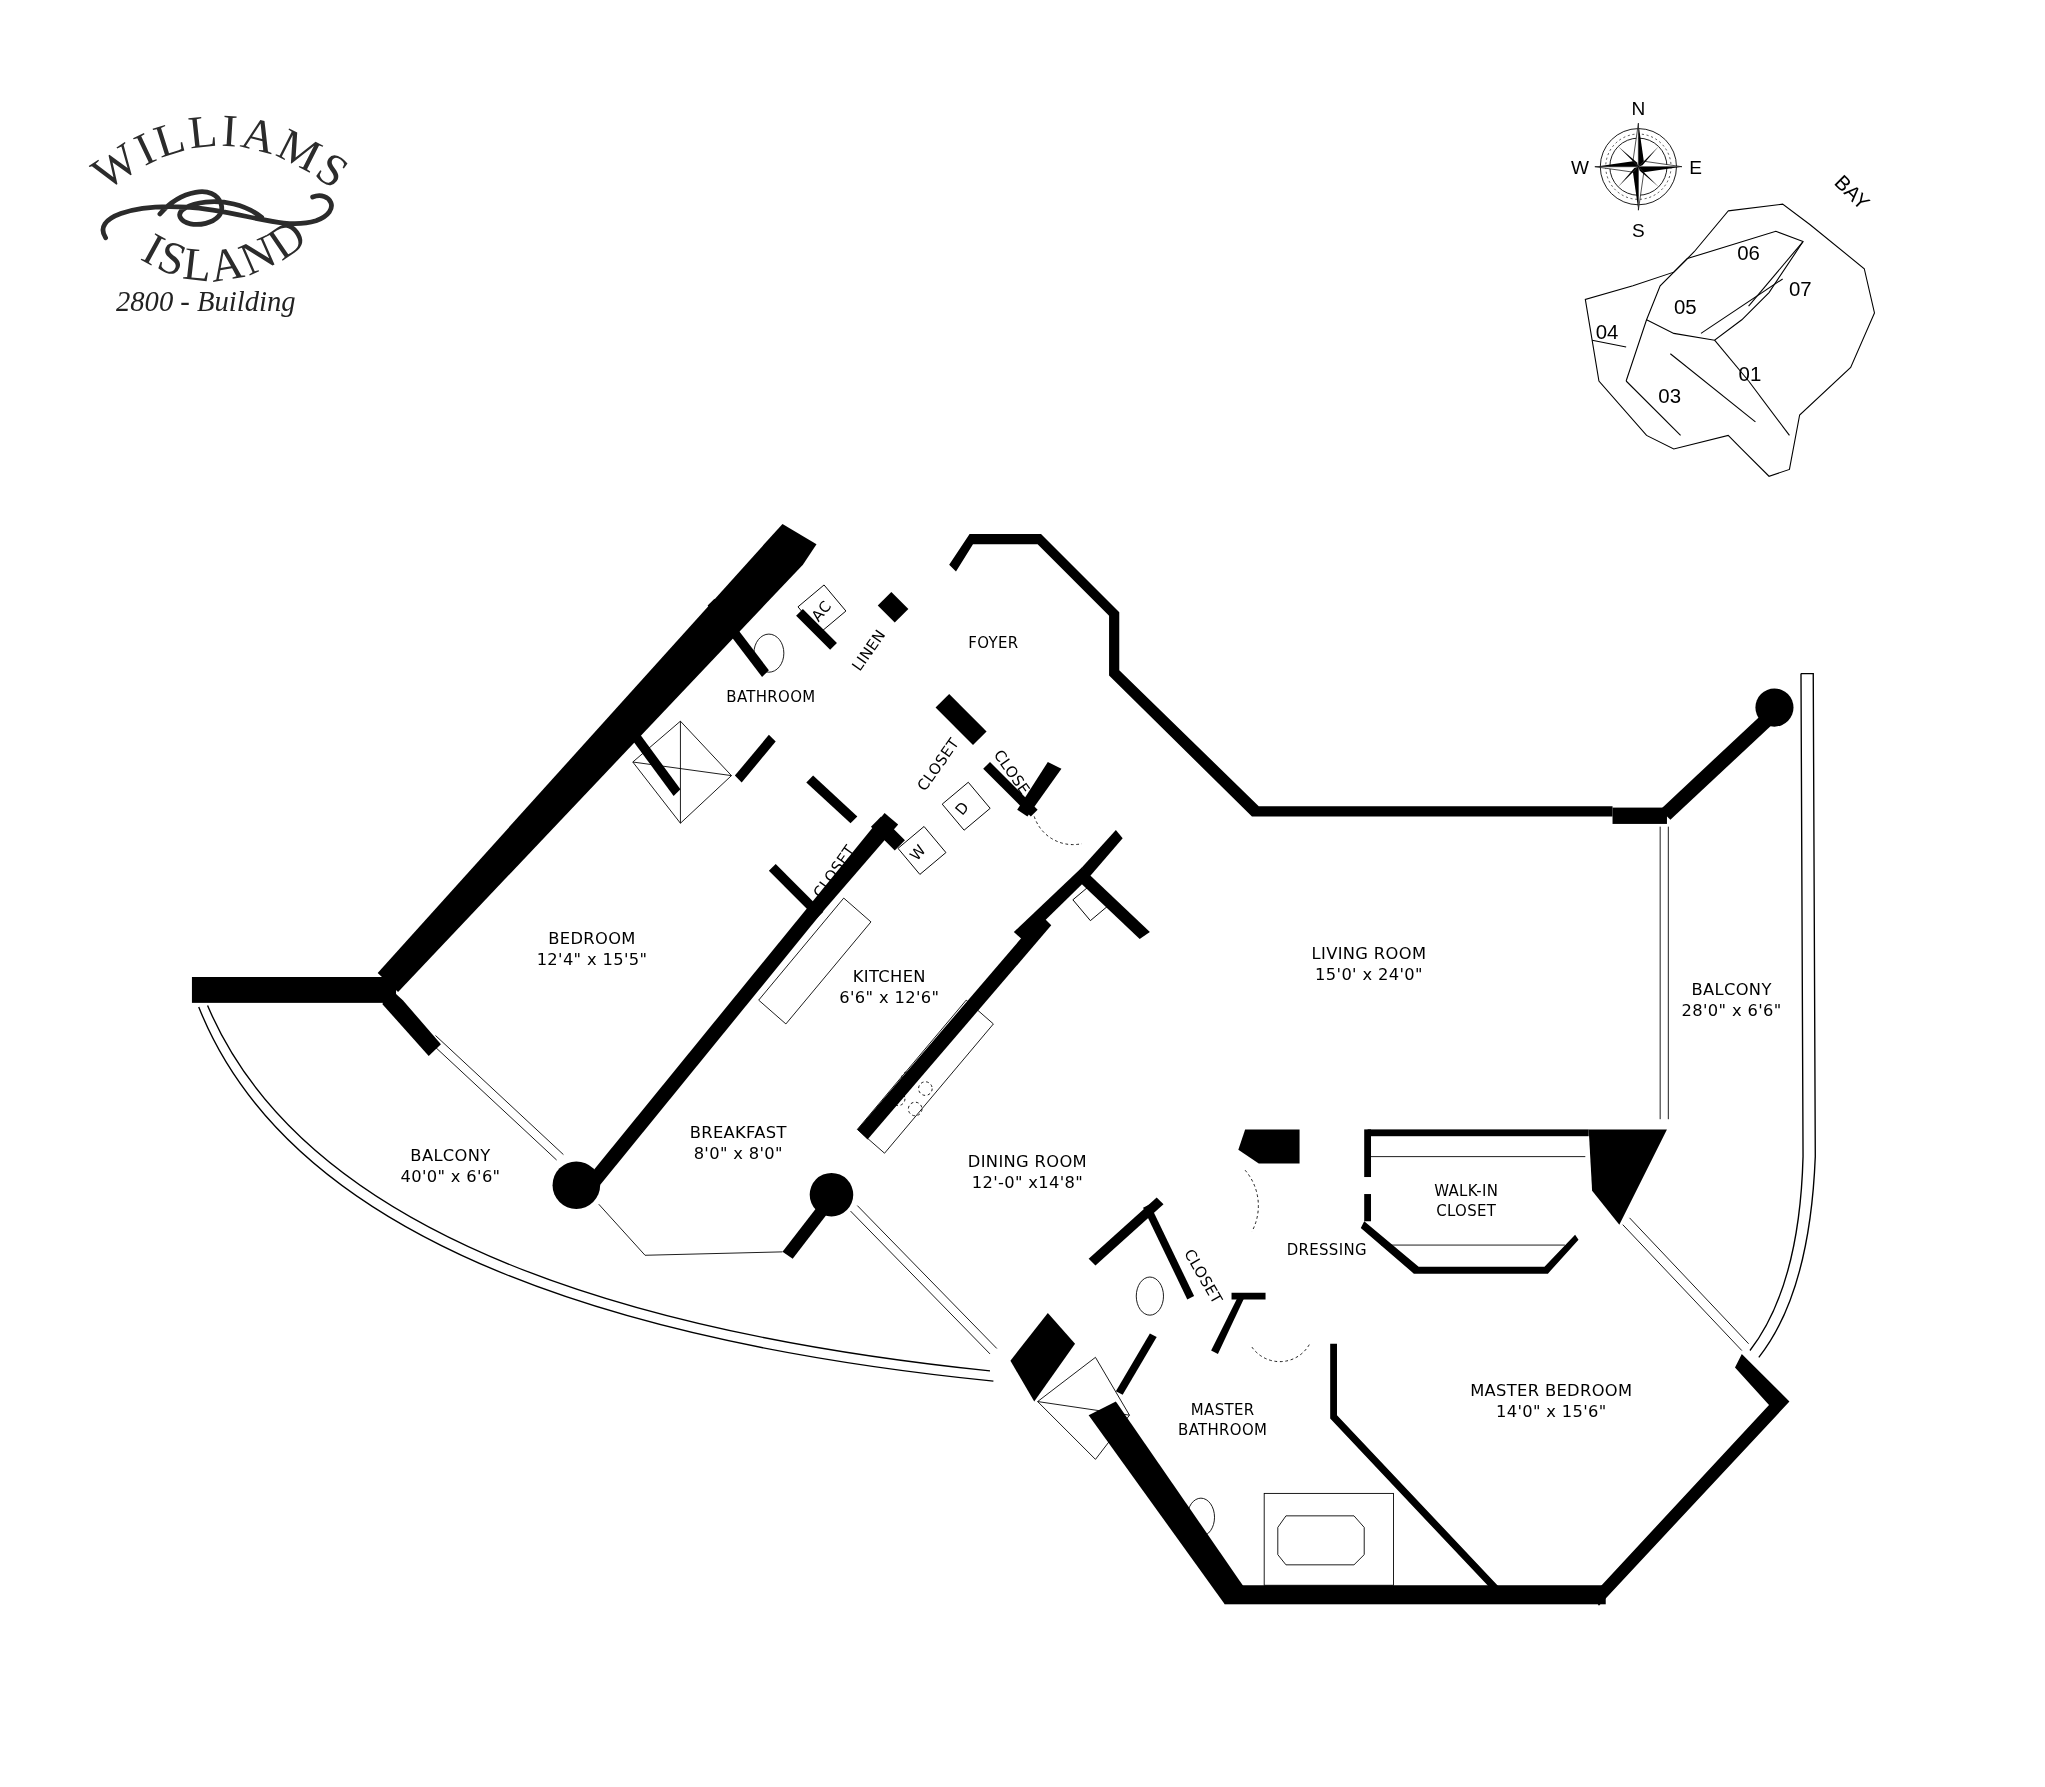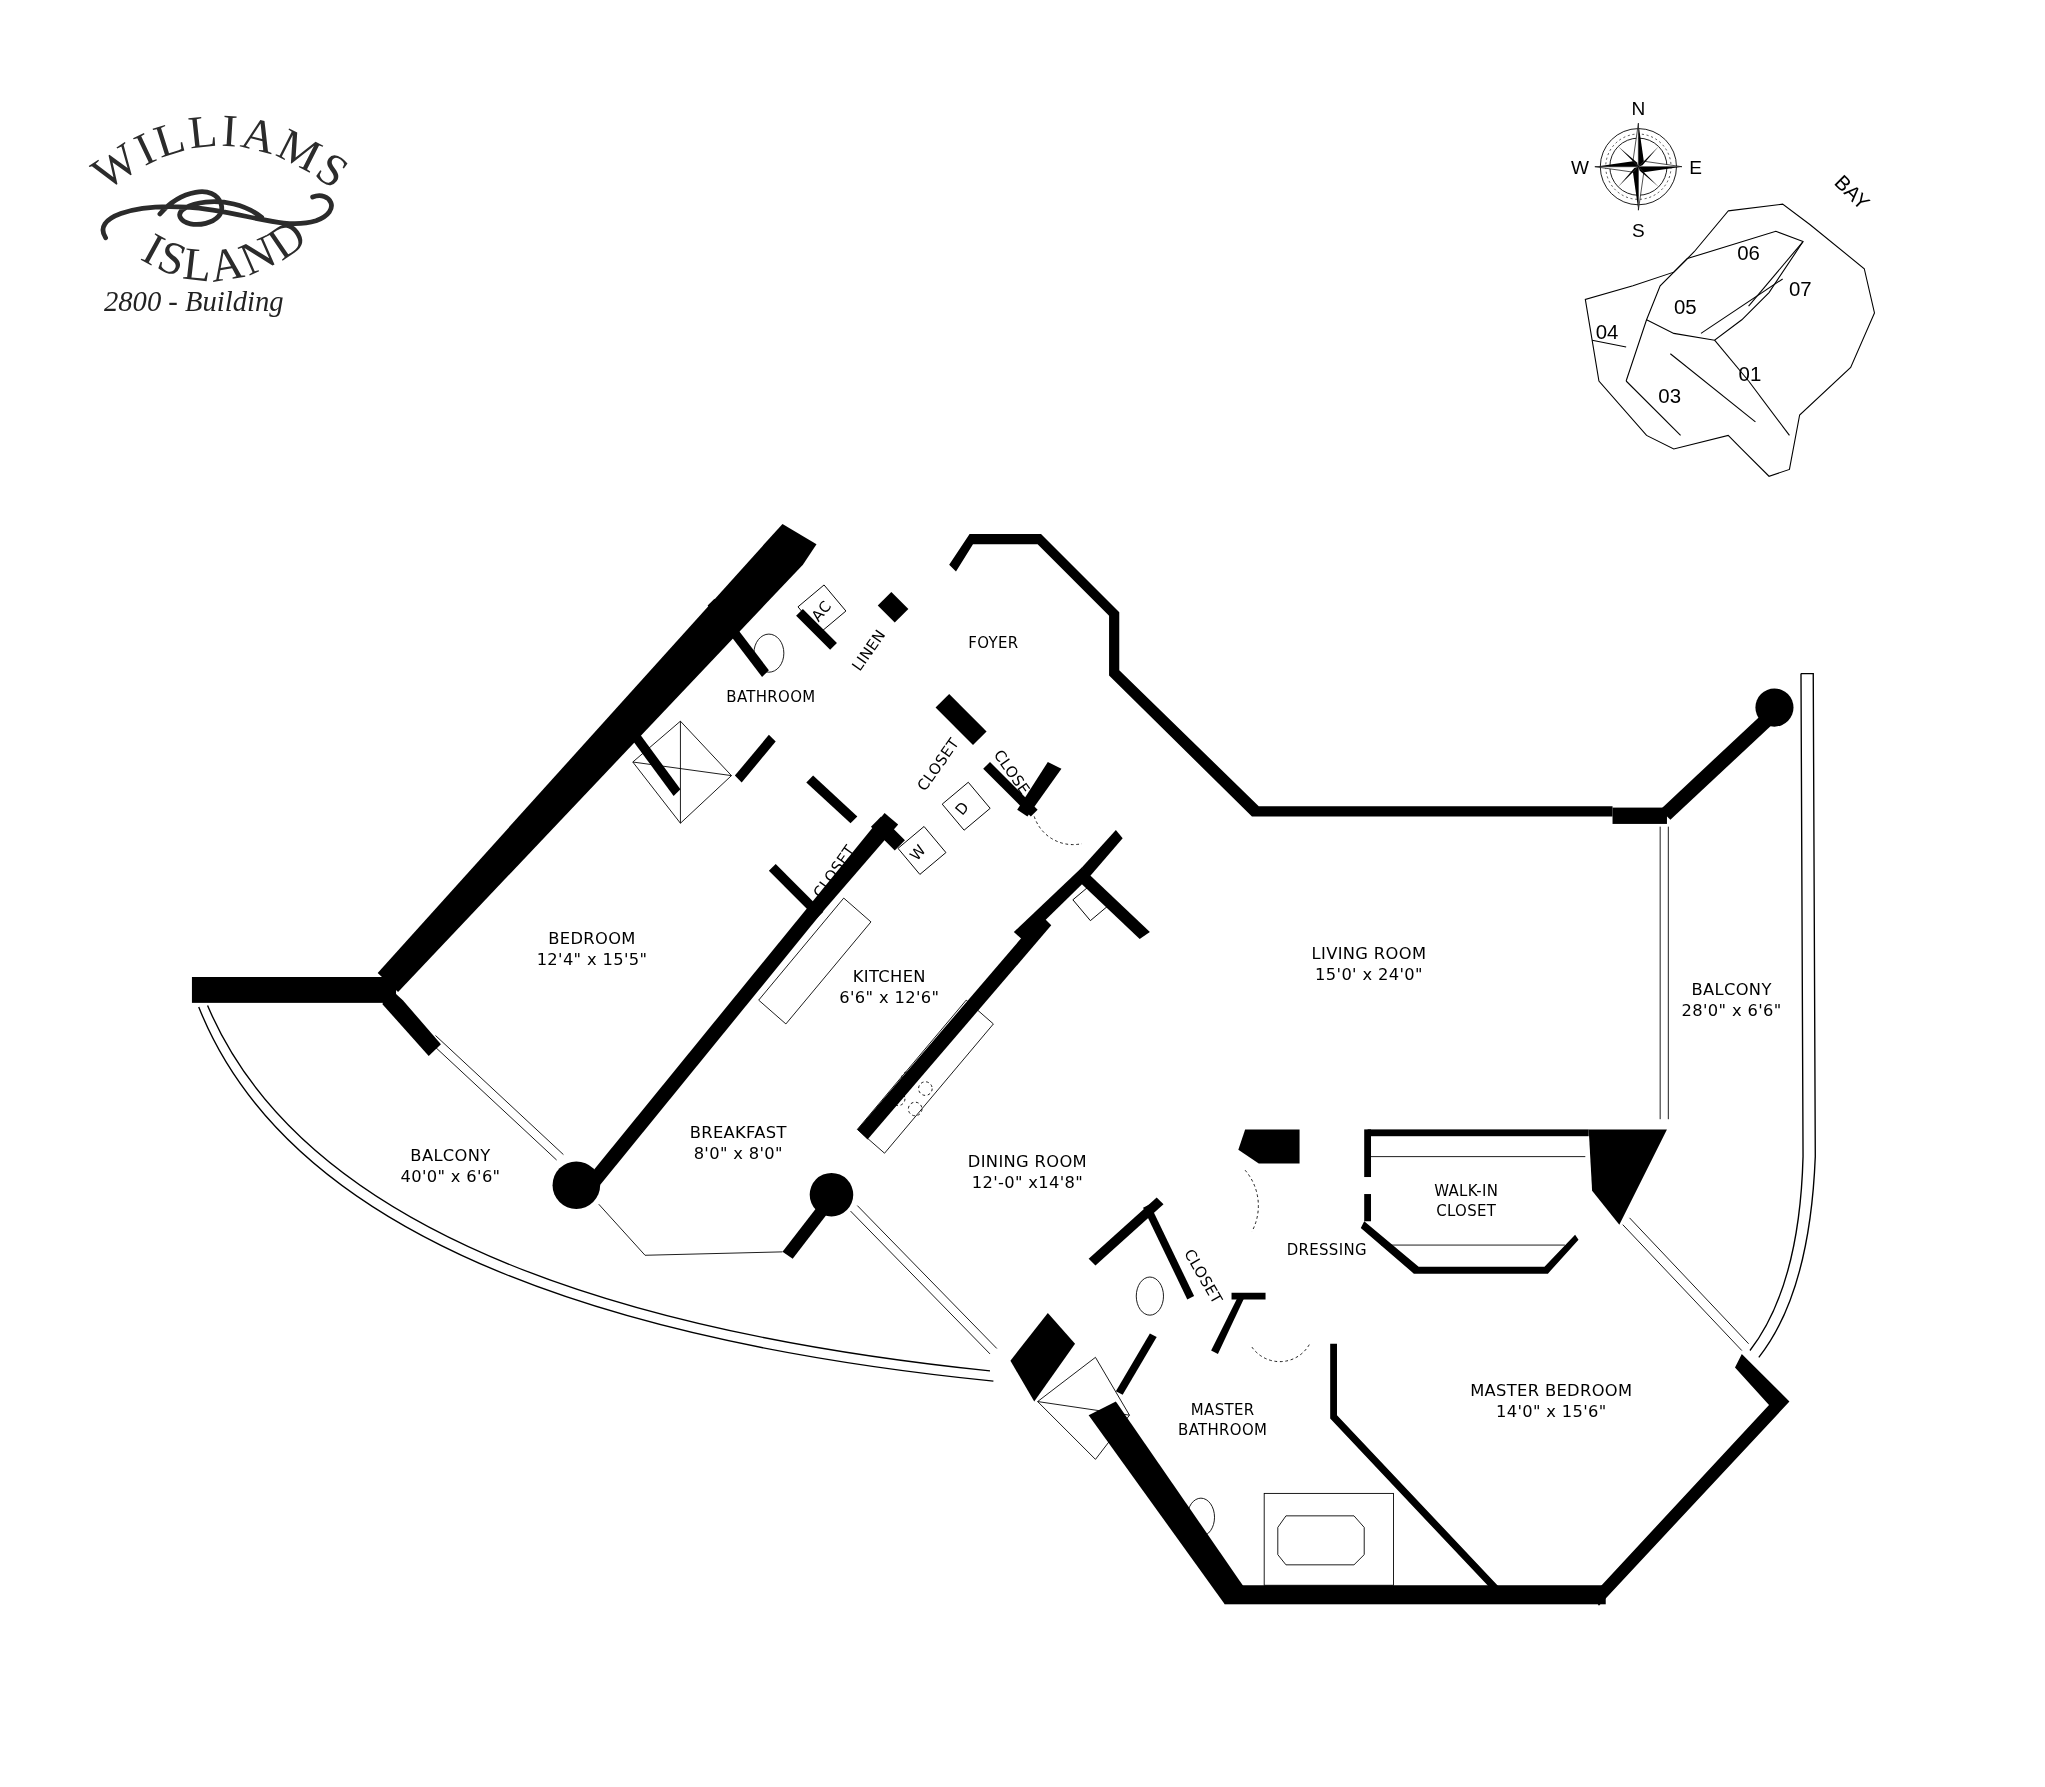--- a/index.html
+++ b/index.html
@@ -6,7 +6,7 @@
   body { width:2046px; height:1788px; position:relative; overflow:hidden; font-family:"Liberation Sans", sans-serif; }
   #plan { position:absolute; left:0; top:0; }
   .logo { position:absolute; left:78px; top:102px; width:286px; height:224px; }
-  .logo-sub { position:absolute; left:104px; top:286px; font-family:"Liberation Serif", serif; font-style:italic; font-size:28.6px; color:#222;text-align:center; }
+  .logo-sub { position:absolute; left:116px; top:286px; font-family:"Liberation Serif", serif; font-style:italic; font-size:28.6px; color:#222;text-align:center; }
   .lbl { font-family:"DejaVu Sans", sans-serif; font-size:22px; fill:#000; text-anchor:middle; letter-spacing:0.5px; }
   .lbl-lg { font-size:24px; }
   .wall { fill:#000; }

